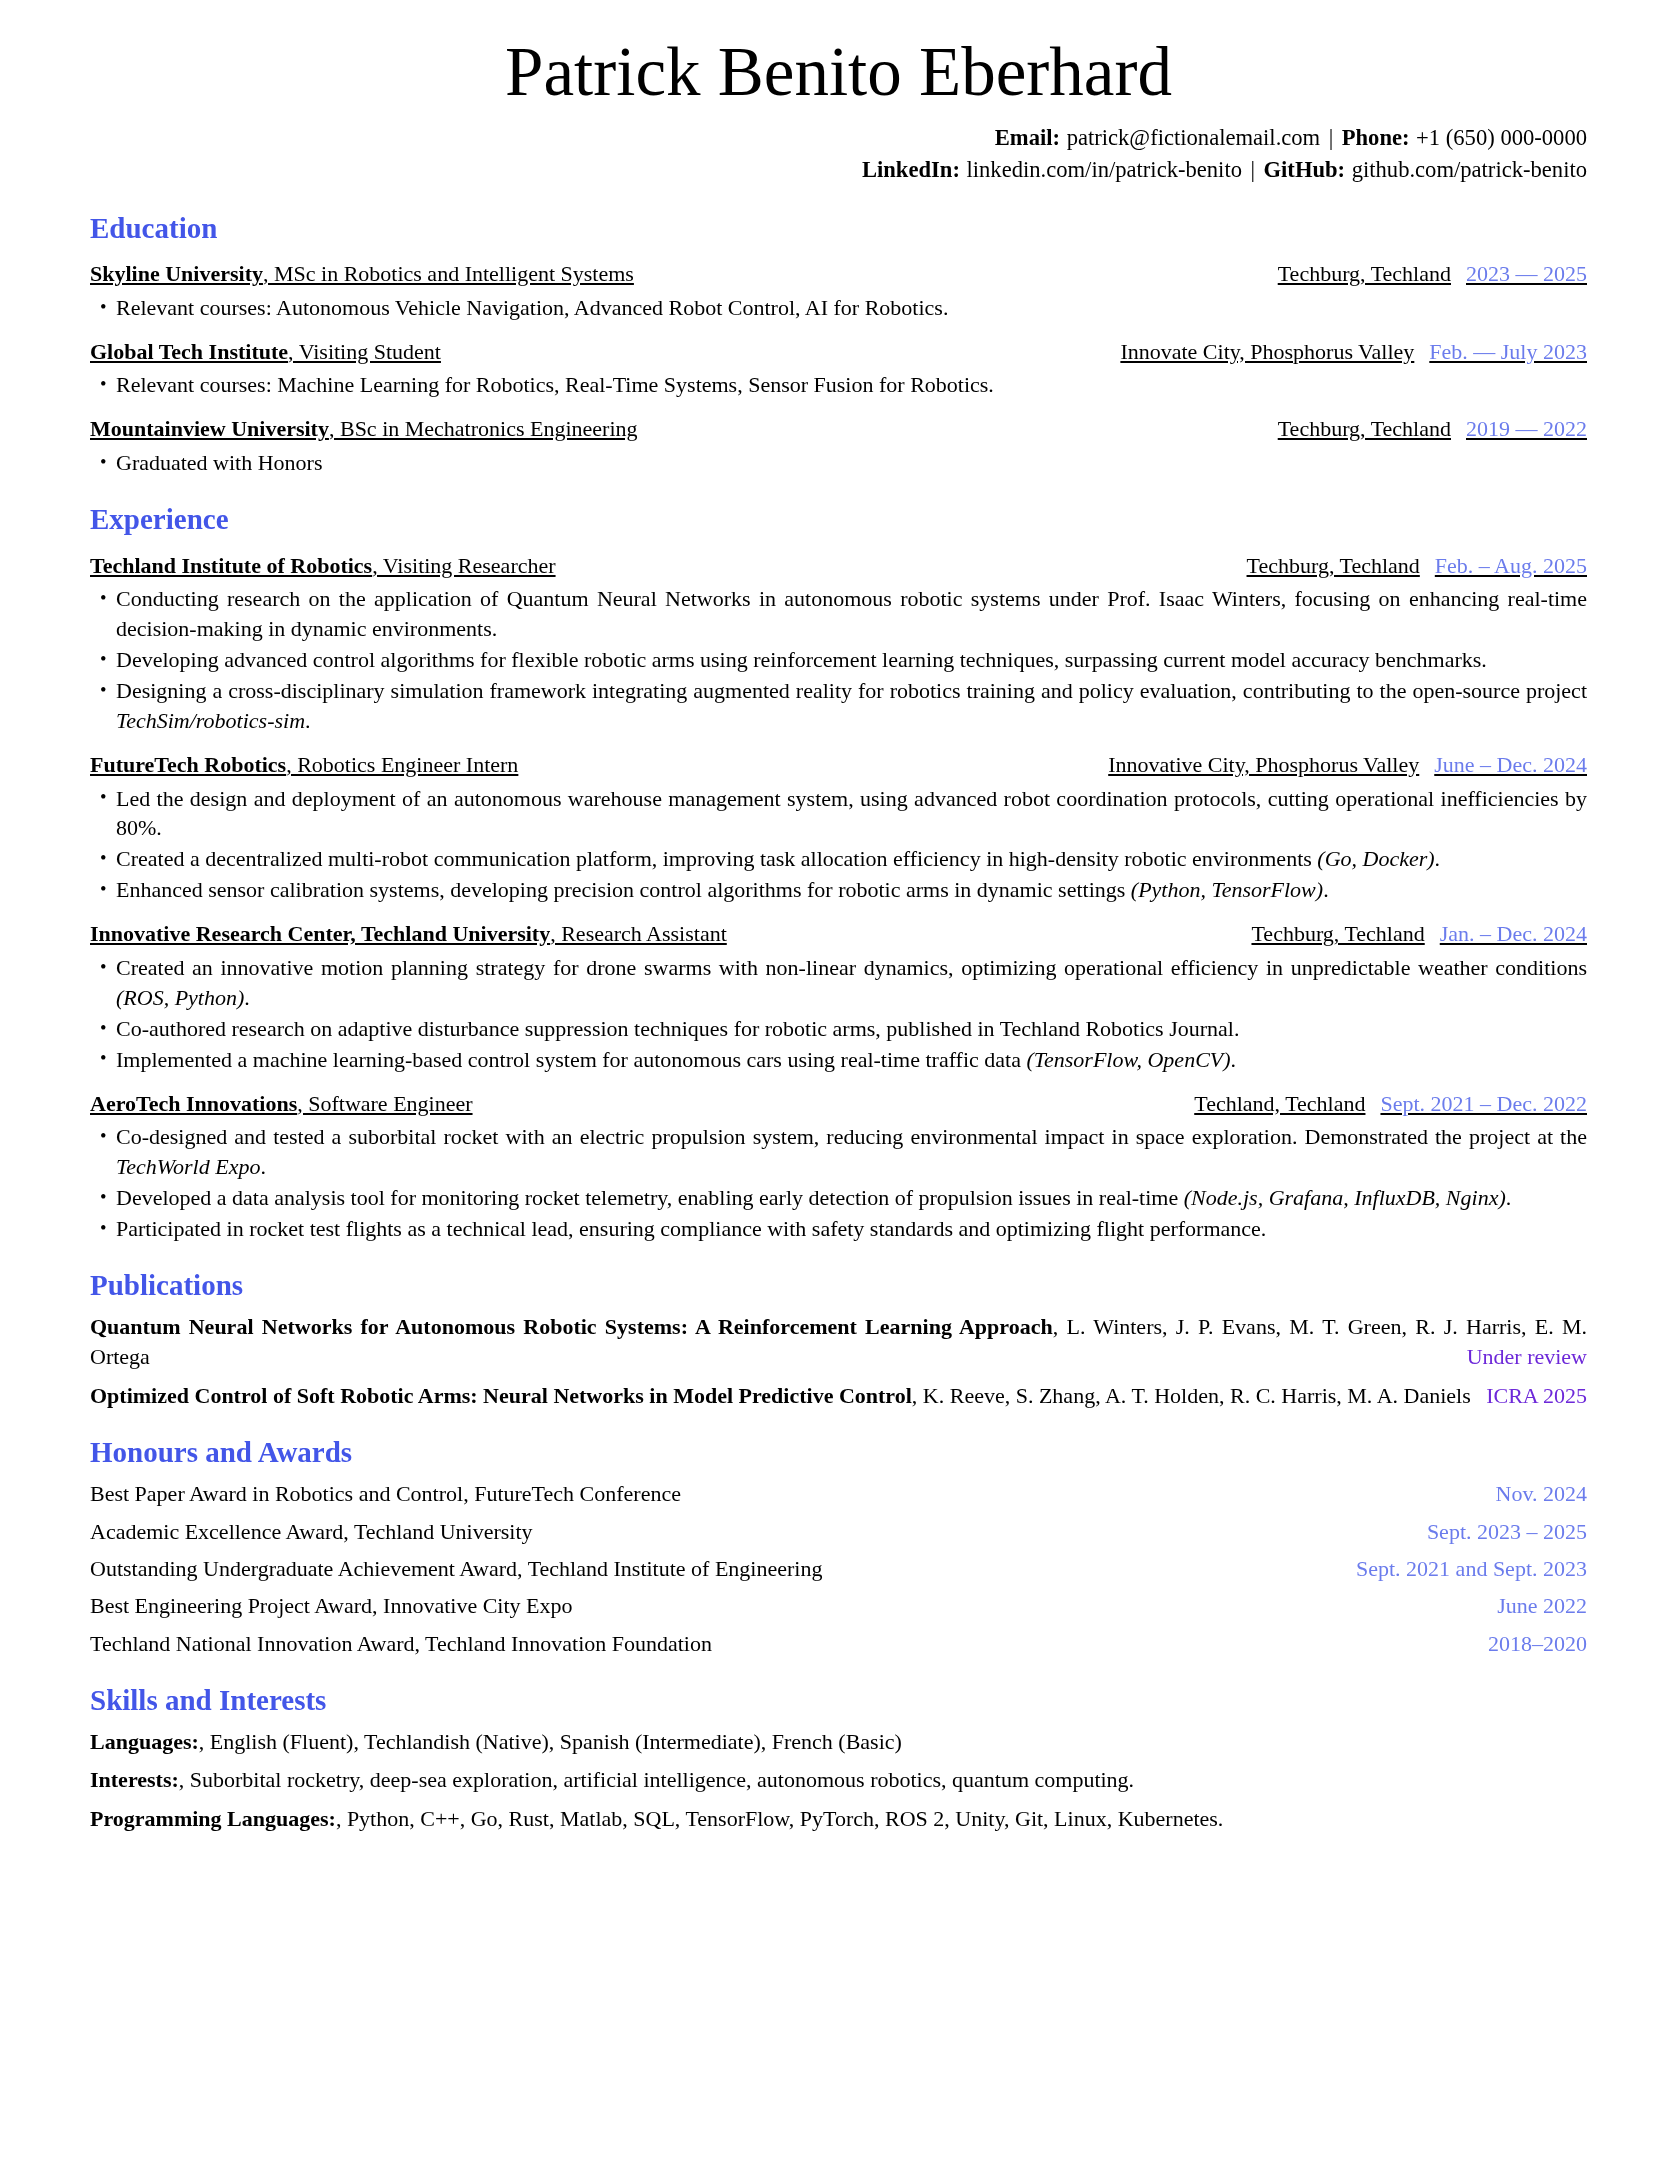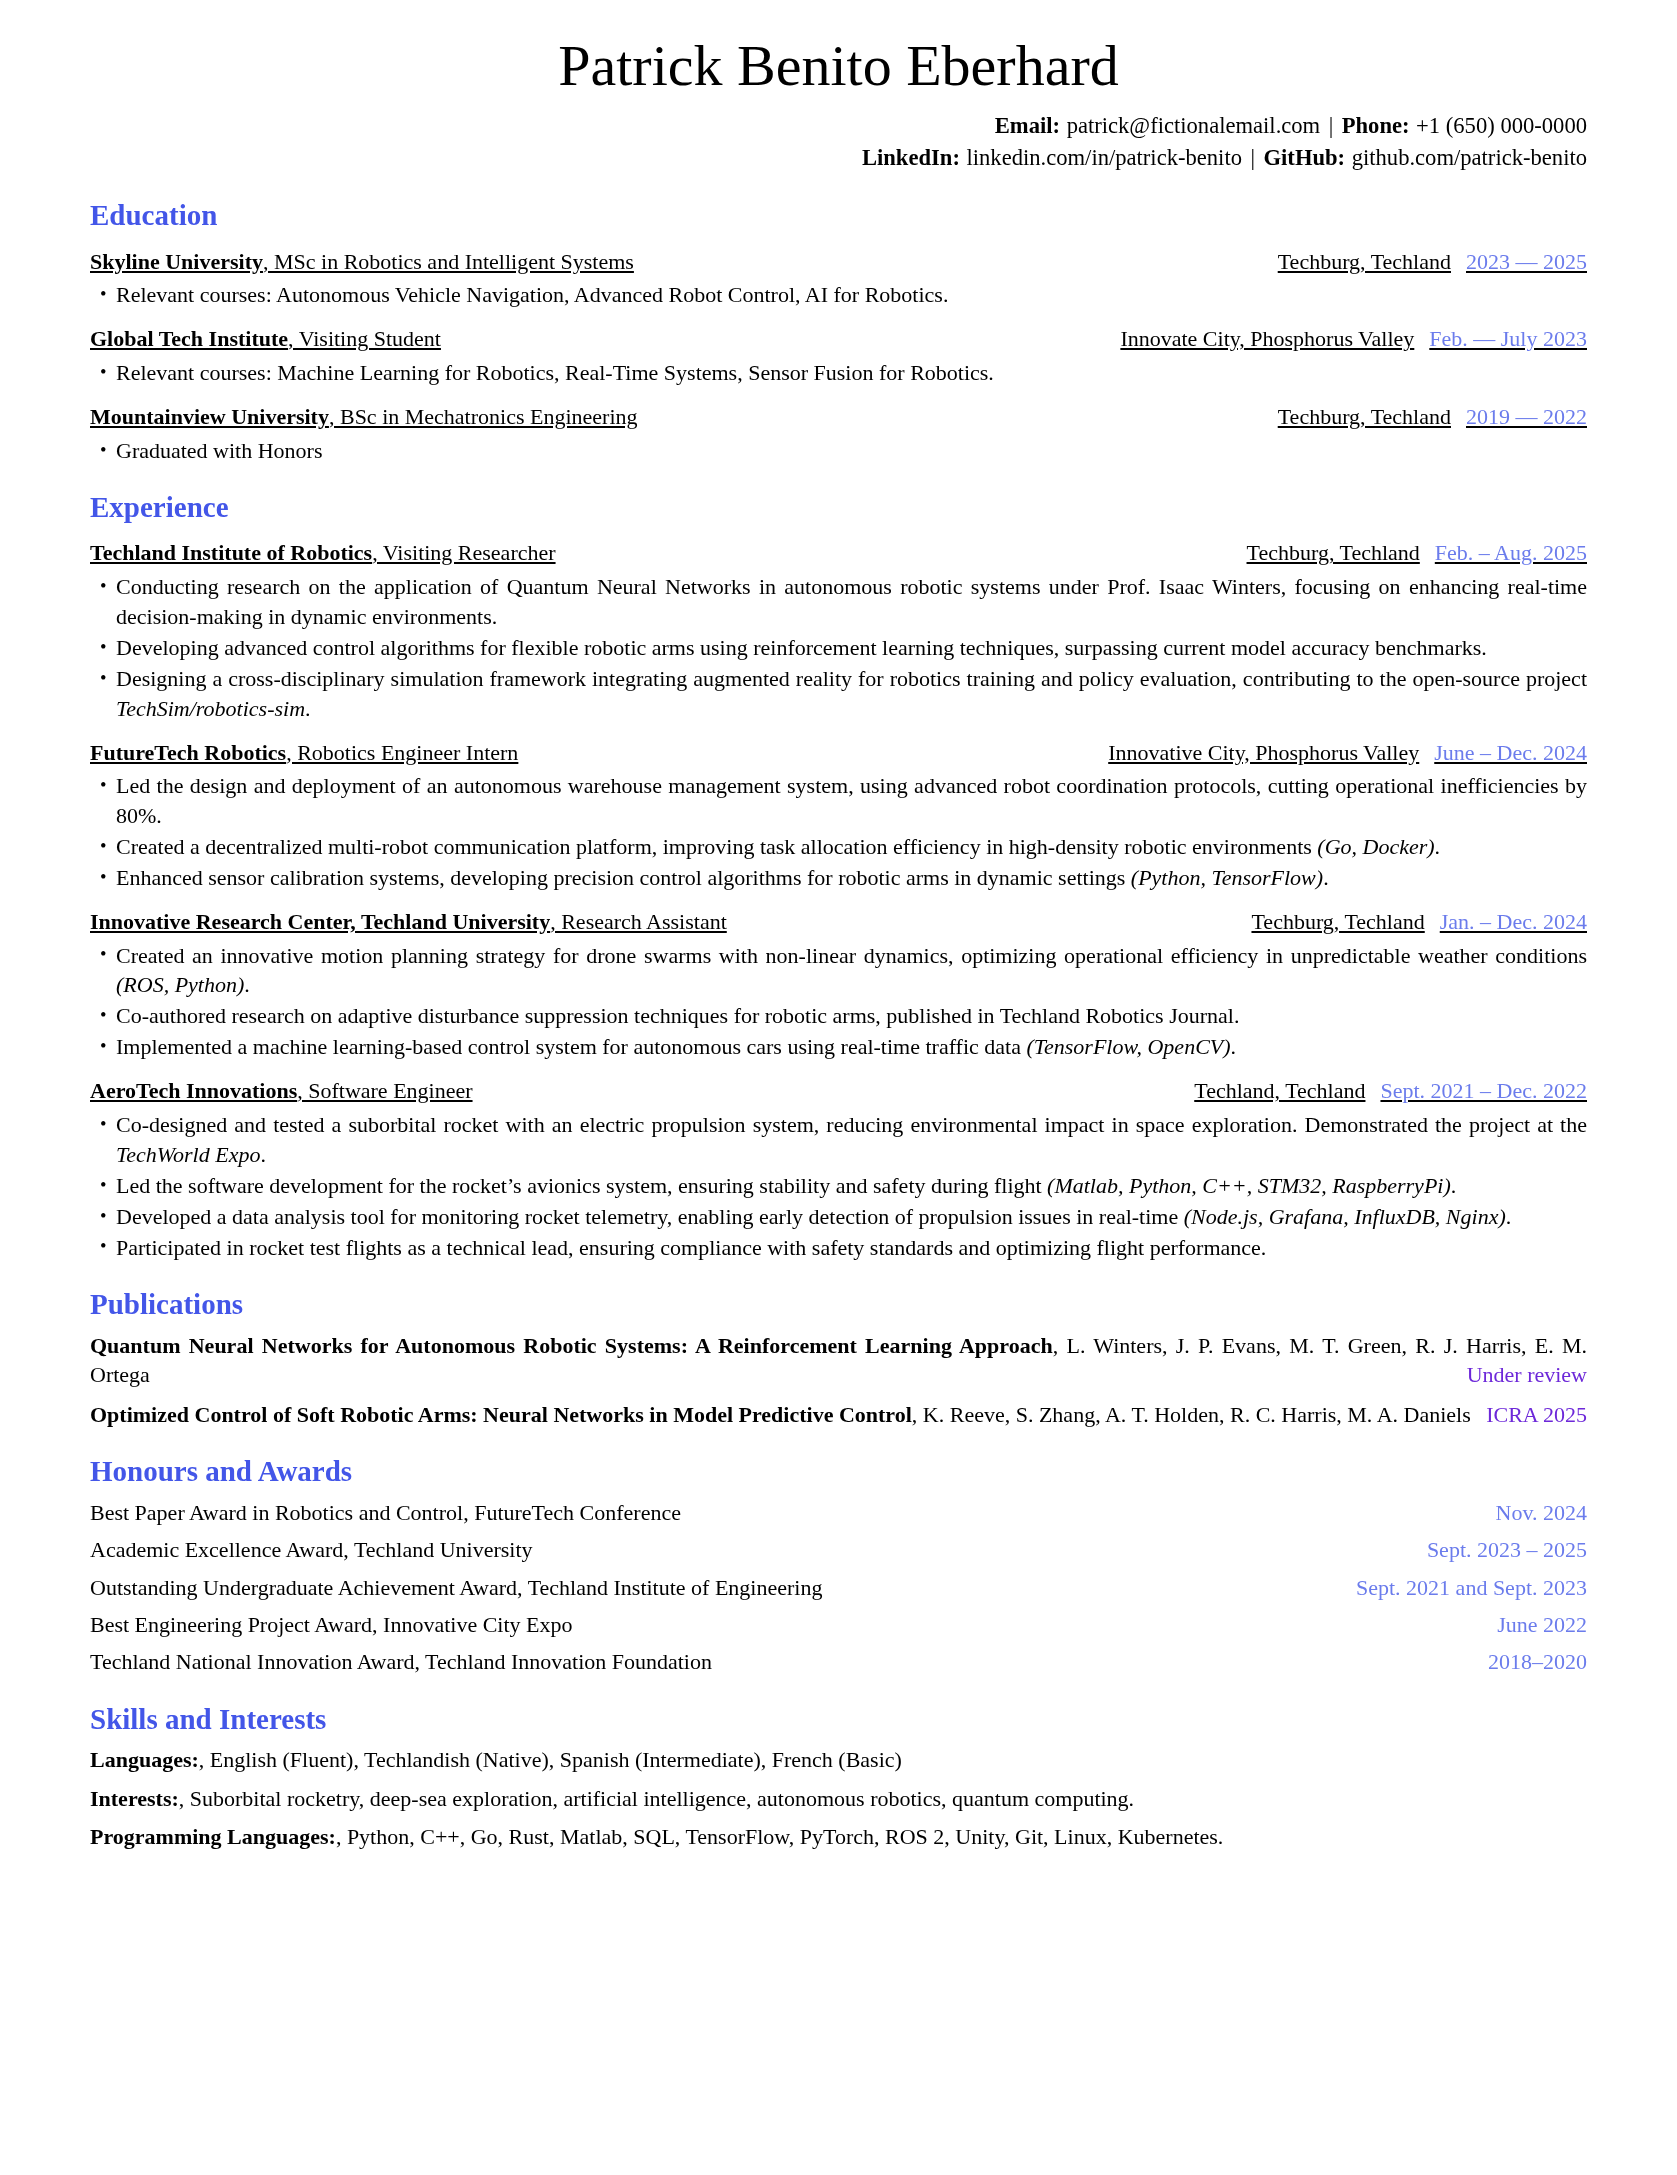--- a/index.html
+++ b/index.html
@@ -17,7 +17,7 @@
   }
   .name {
     text-align: center;
-    font-size: 58px;
+    font-size: 69px;
     font-weight: normal;
     line-height: 1.12;
     margin: 5.6px 0 11.3px 0;

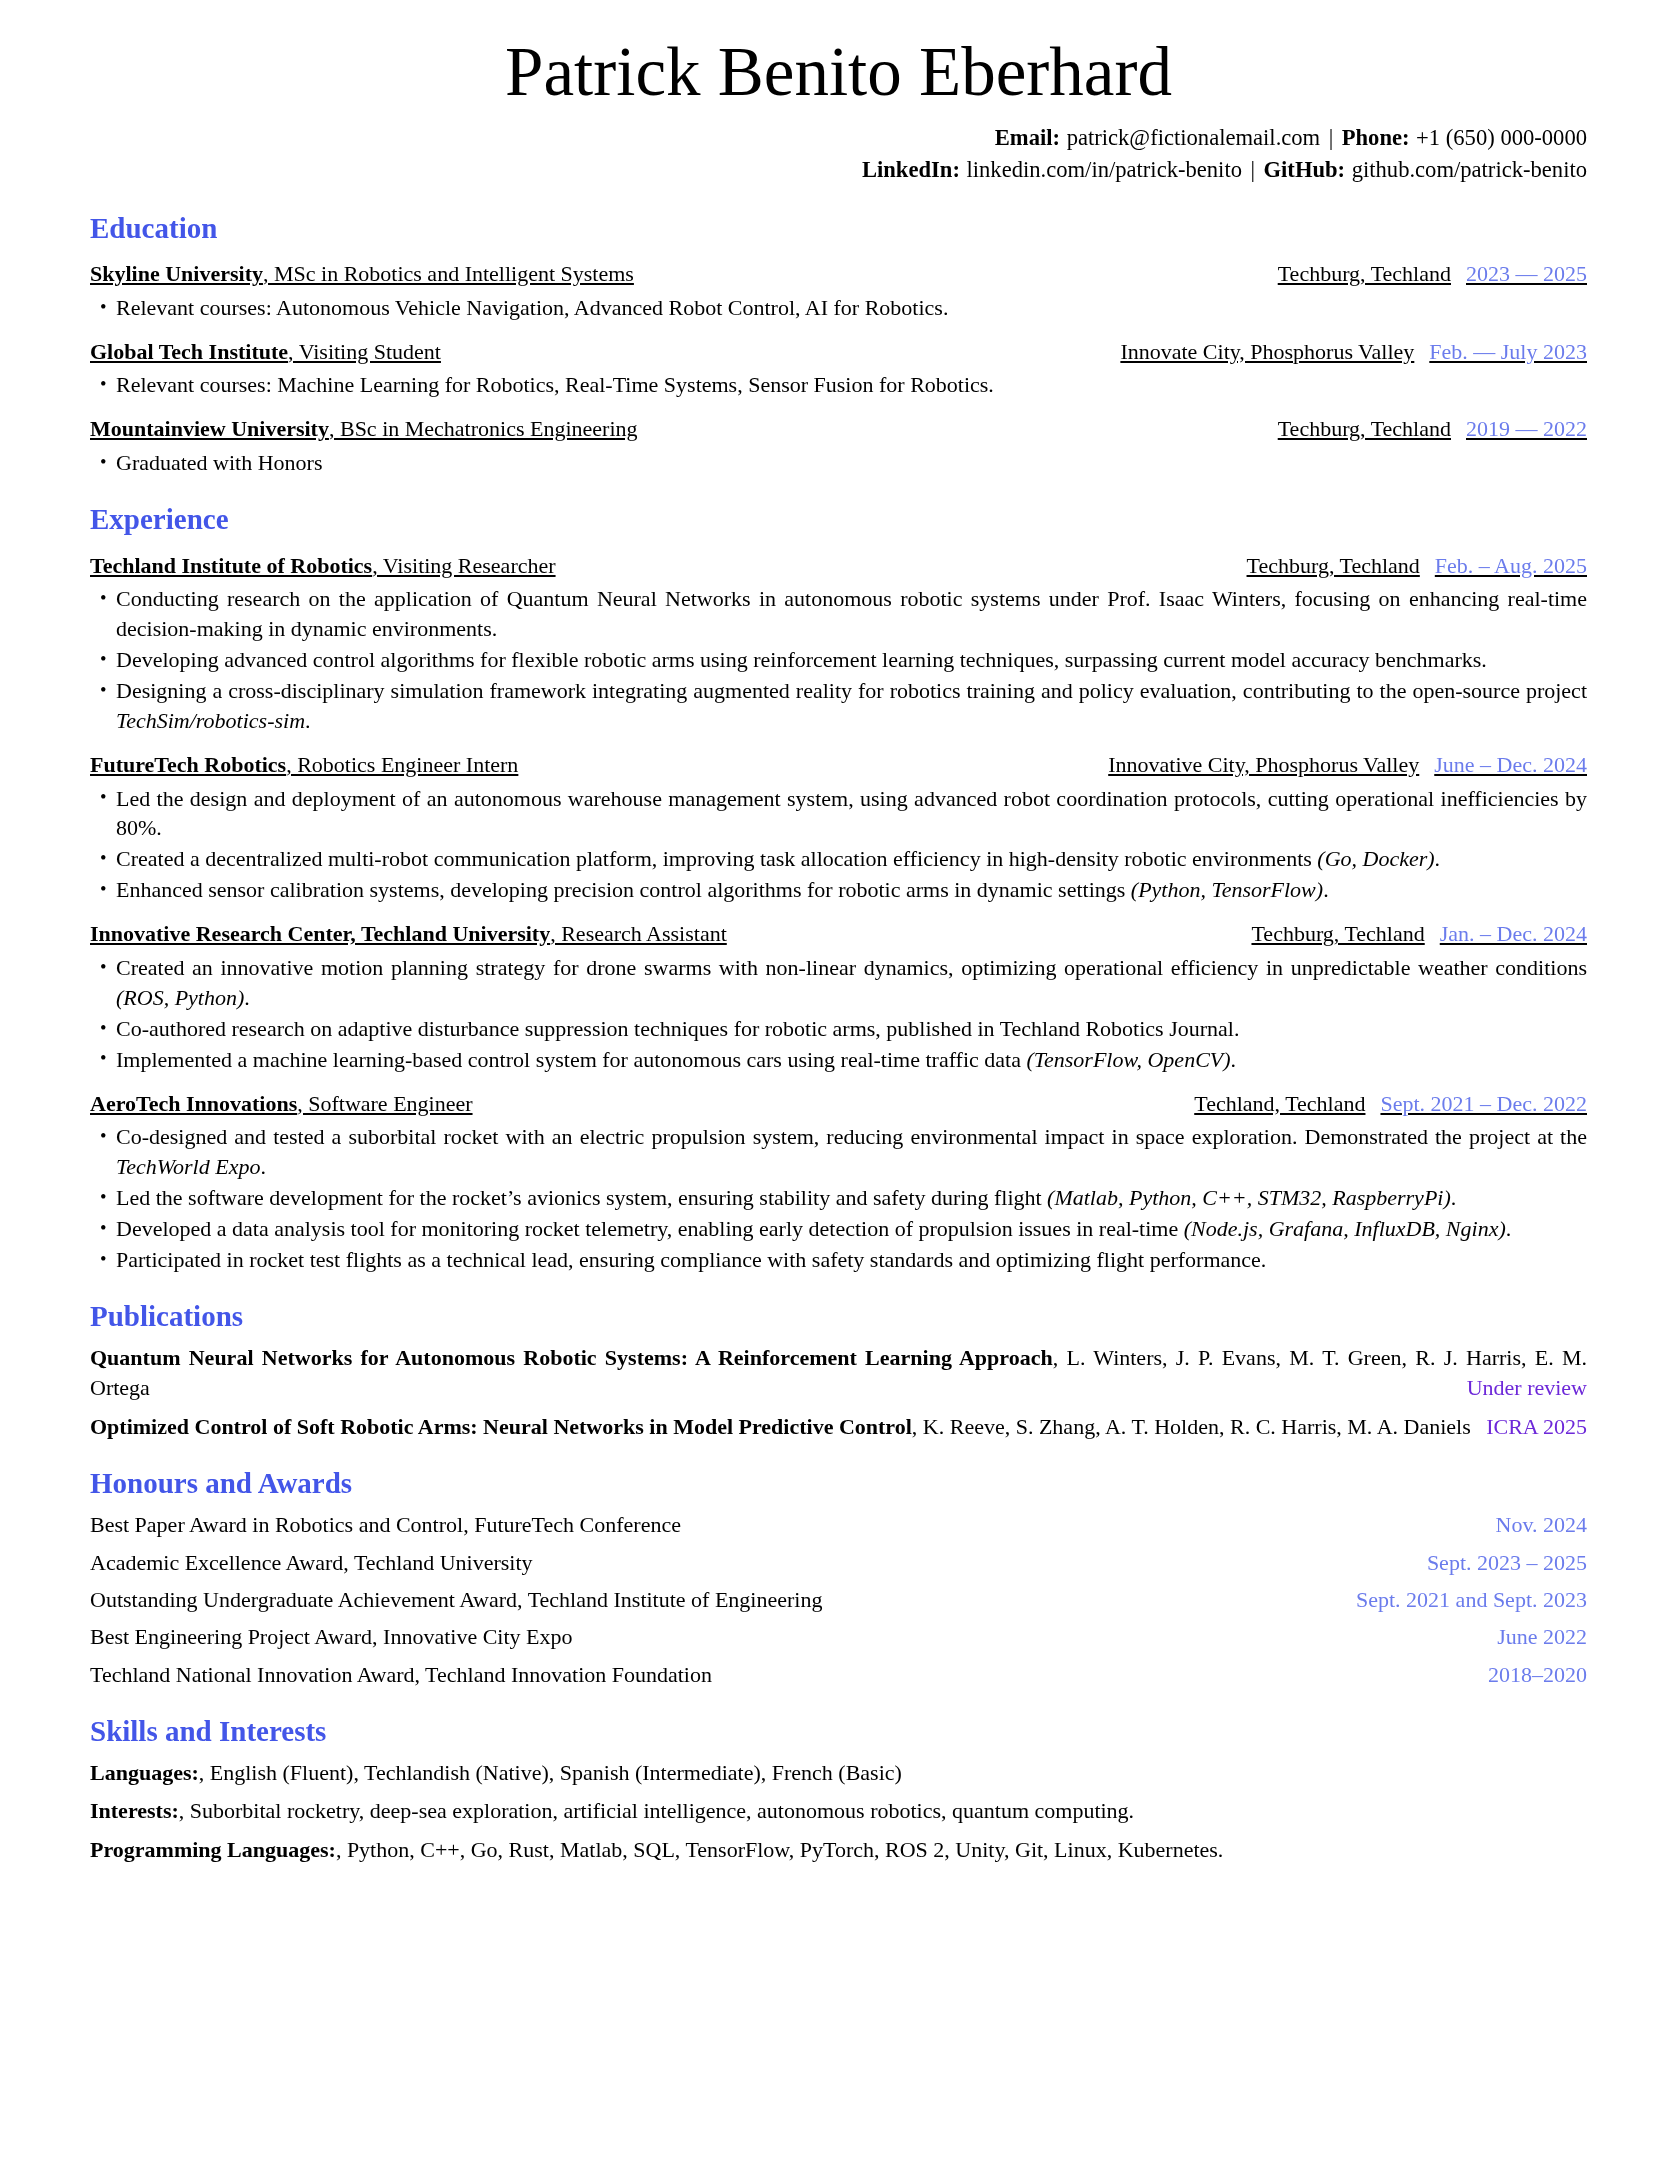--- a/index.html
+++ b/index.html
@@ -157,7 +157,6 @@
     </div>
     <ul class="bullets">
       <li><span>Co-designed and tested a suborbital rocket with an electric propulsion system, reducing environmental impact in space exploration. Demonstrated the project at the </span><em>TechWorld Expo</em><span>.</span></li>
-      <li><span>Led the software development for the rocket’s avionics system, ensuring stability and safety during flight </span><em>(Matlab, Python, C++, STM32, RaspberryPi)</em><span>.</span></li>
       <li><span>Developed a data analysis tool for monitoring rocket telemetry, enabling early detection of propulsion issues in real-time </span><em>(Node.js, Grafana, InfluxDB, Nginx)</em><span>.</span></li>
       <li>Participated in rocket test flights as a technical lead, ensuring compliance with safety standards and optimizing flight performance.</li>
     </ul>

